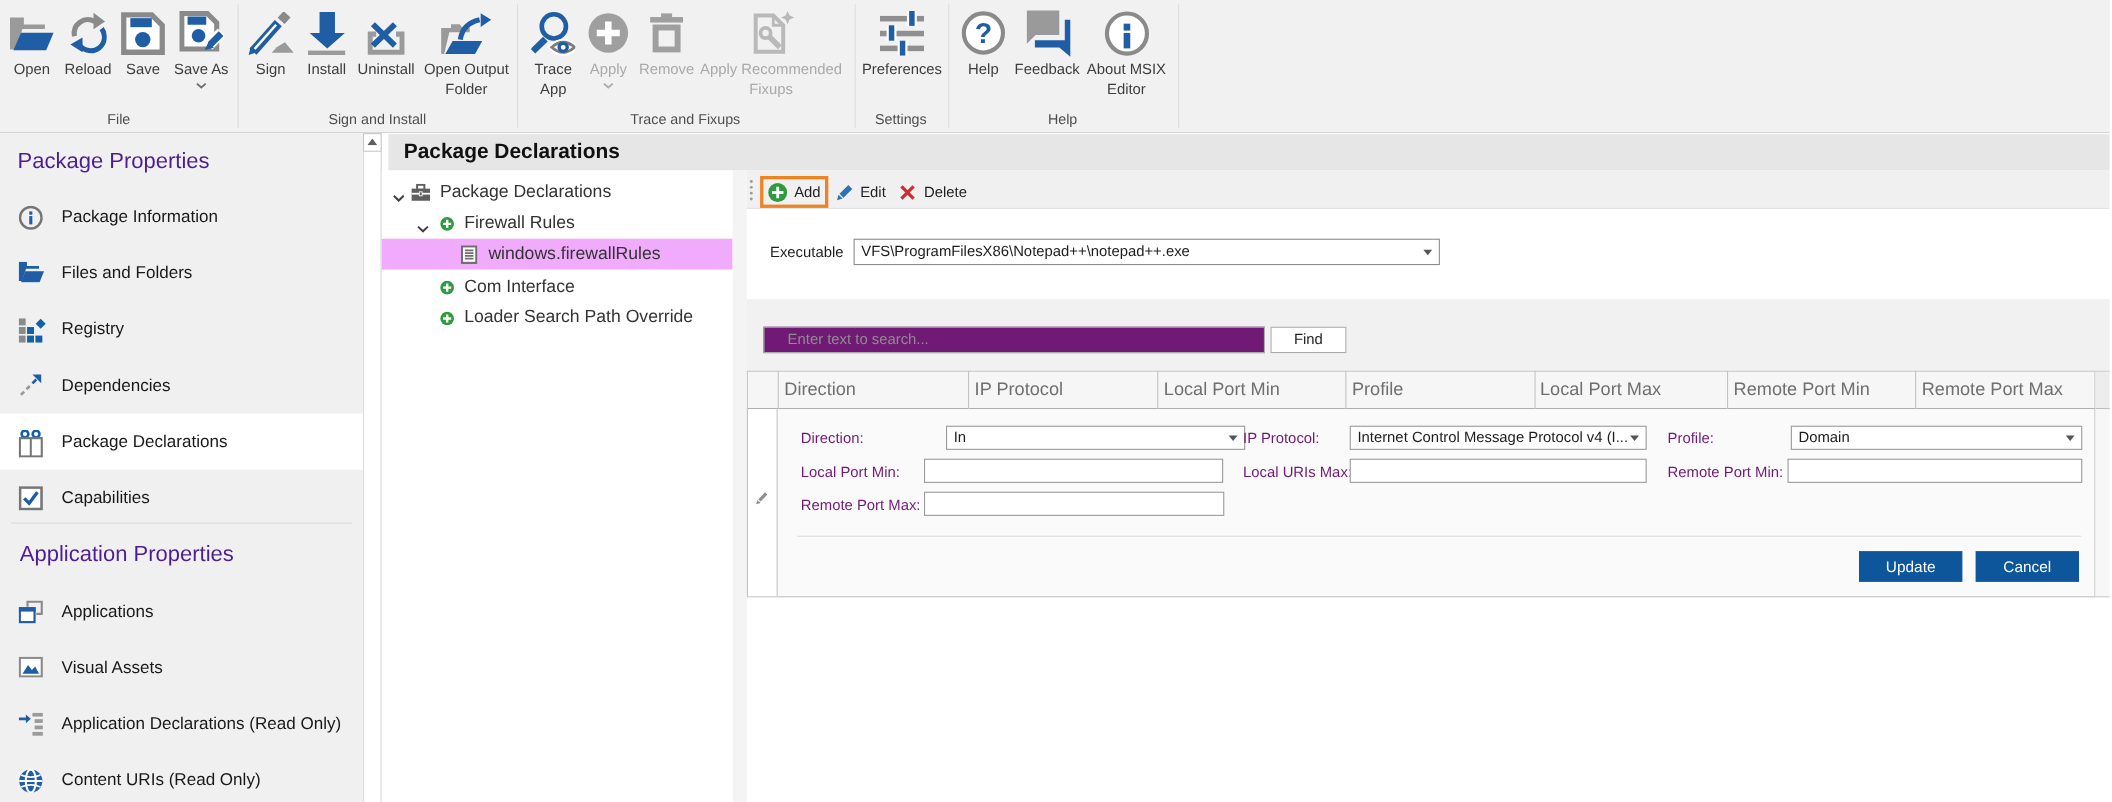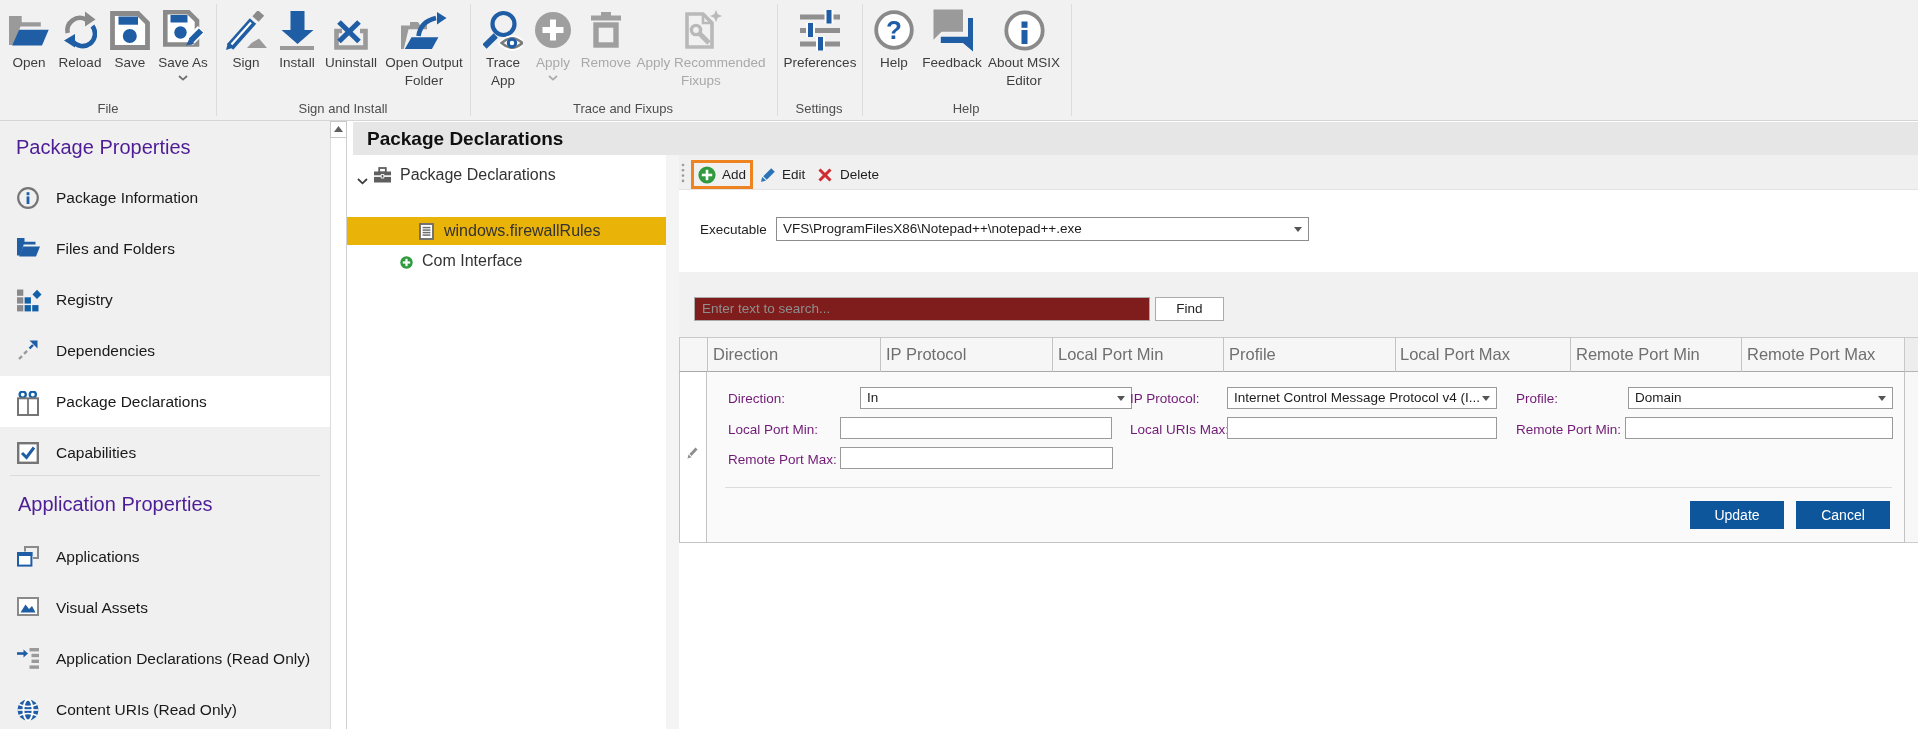--- a/index.html
+++ b/index.html
@@ -312,6 +312,17 @@
         </svg></span>
       <span class="ttx" style="left:53px;">Package Declarations</span>
     </div>
+  <div class="trow" style="top:34px;">
+      <span class="tic" style="left:32px;margin-top:-4px;"><svg width="11" height="7" viewBox="0 0 11 7">
+          <polyline points="1,1 5.5,5.3 10,1" fill="none" stroke="#3f3f3f" stroke-width="1.8"></polyline>
+        </svg></span>
+      <span class="tic" style="left:53px;margin-top:-6.5px;"><svg width="13" height="13" viewBox="0 0 13 13">
+          <circle cx="6.5" cy="6.5" r="6.2" fill="#2f9a3e"></circle>
+          <line x1="2.8" y1="6.5" x2="10.2" y2="6.5" stroke="#ffffff" stroke-width="2.2"></line>
+          <line x1="6.5" y1="2.8" x2="6.5" y2="10.2" stroke="#ffffff" stroke-width="2.2"></line>
+        </svg></span>
+      <span class="ttx" style="left:75px;">Firewall Rules</span>
+    </div>
   <div class="trow sel" style="top:62px;">
       <span class="tic" style="left:72px;margin-top:-8.5px;"><svg width="15" height="17" viewBox="0 0 15 17">
           <rect x="1" y="1" width="13" height="15" fill="#ffffff" stroke="#6e6e6e" stroke-width="1.9"></rect>

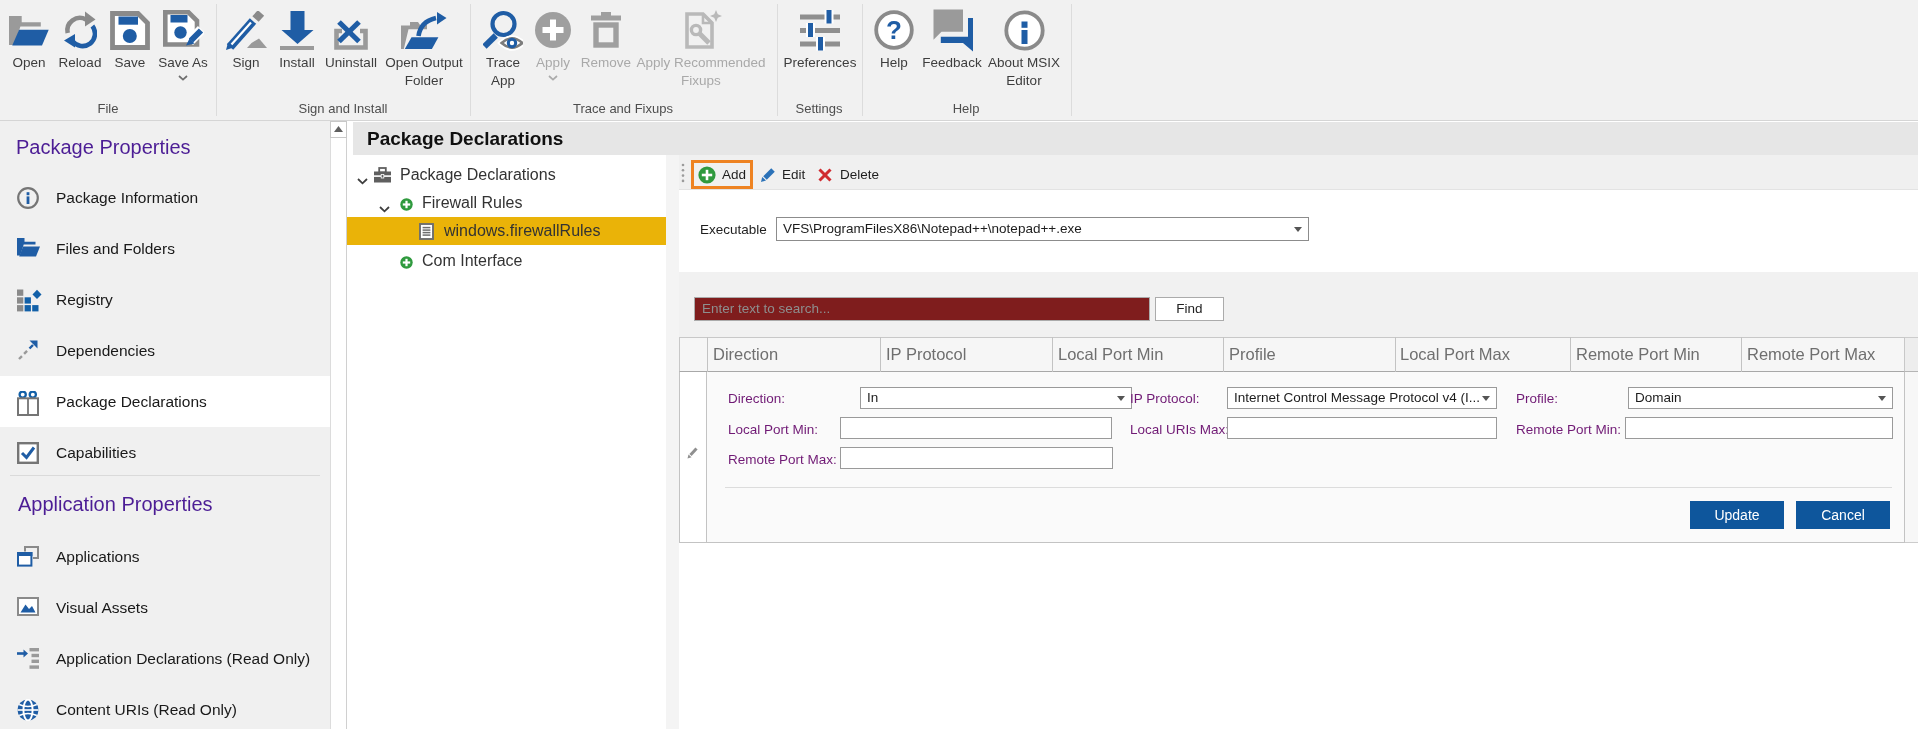--- a/index.html
+++ b/index.html
@@ -27,7 +27,7 @@
 #titleband span { position:absolute; left:14px; top:6px; font-size:19px; font-weight:bold; color:#101010; }
 #treepanel { left:347px; top:155px; width:319px; height:574px; background:#ffffff; }
 .trow { position:absolute; left:0; width:319px; height:28px; }
-.trow.sel { background:#eab308; }
+.trow.sel { background:#f0abfc; }
 .trow .tic { position:absolute; top:50%; }
 .trow .ttx { position:absolute; top:50%; margin-top:-9px; font-size:16px; color:#333333; white-space:nowrap; }
 #splitter { left:666px; top:155px; width:13px; height:574px; background:#f4f4f4; }

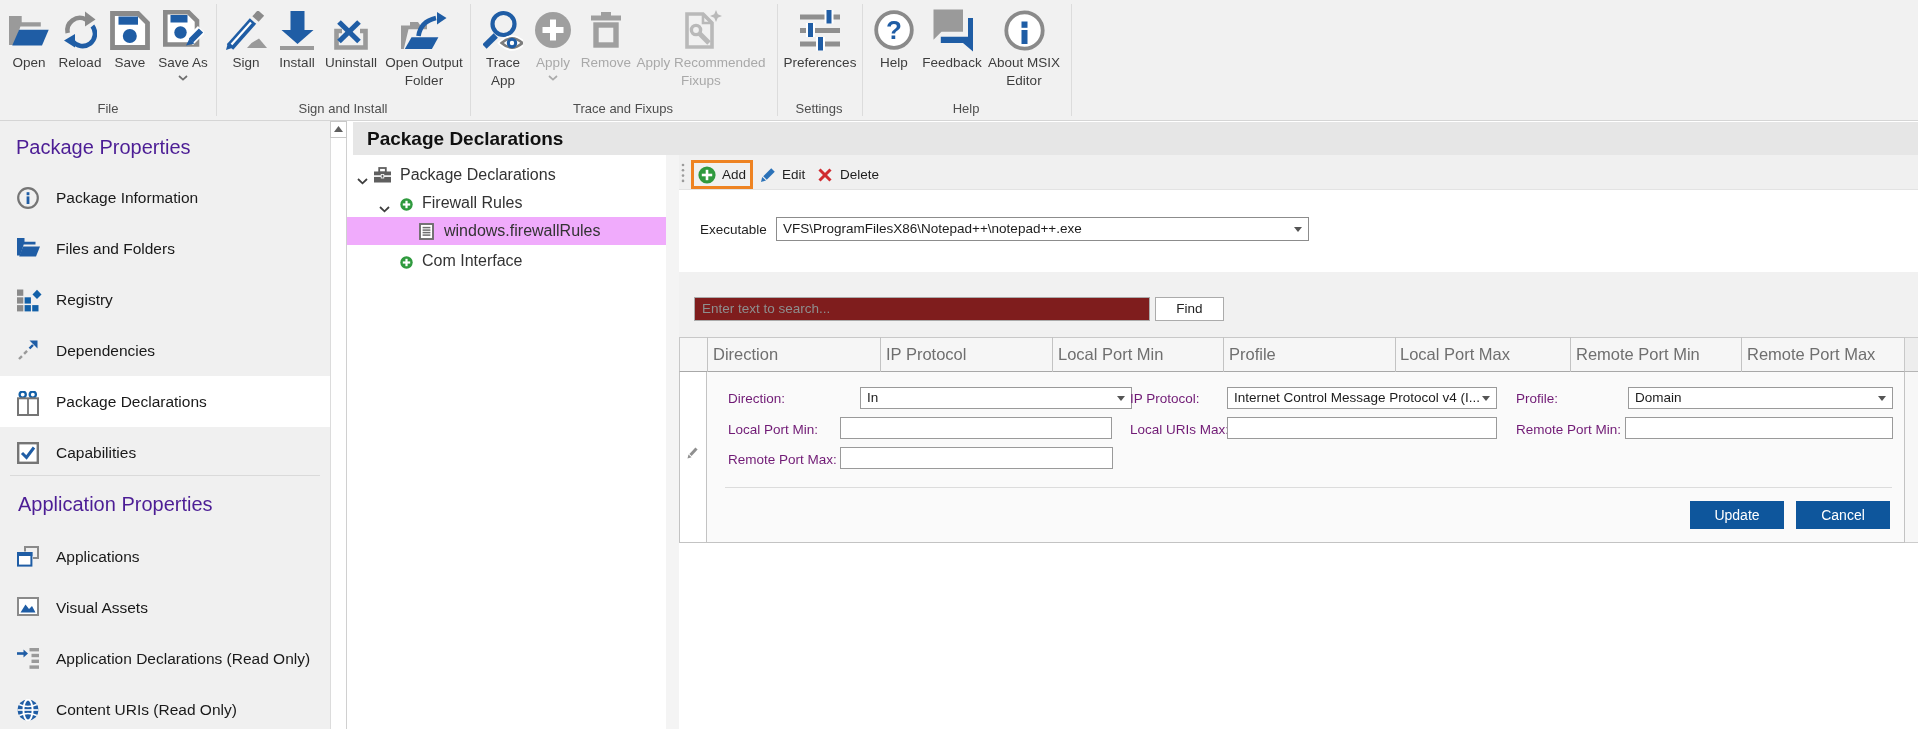--- a/index.html
+++ b/index.html
@@ -343,6 +343,14 @@
         </svg></span>
       <span class="ttx" style="left:75px;">Com Interface</span>
     </div>
+  <div class="trow" style="top:120px;">
+      <span class="tic" style="left:53px;margin-top:-6.5px;"><svg width="13" height="13" viewBox="0 0 13 13">
+          <circle cx="6.5" cy="6.5" r="6.2" fill="#2f9a3e"></circle>
+          <line x1="2.8" y1="6.5" x2="10.2" y2="6.5" stroke="#ffffff" stroke-width="2.2"></line>
+          <line x1="6.5" y1="2.8" x2="6.5" y2="10.2" stroke="#ffffff" stroke-width="2.2"></line>
+        </svg></span>
+      <span class="ttx" style="left:75px;">Loader Search Path Override</span>
+    </div>
 </div>
 <div class="abs" id="splitter"></div>
 <div class="abs" id="toolbar"></div>

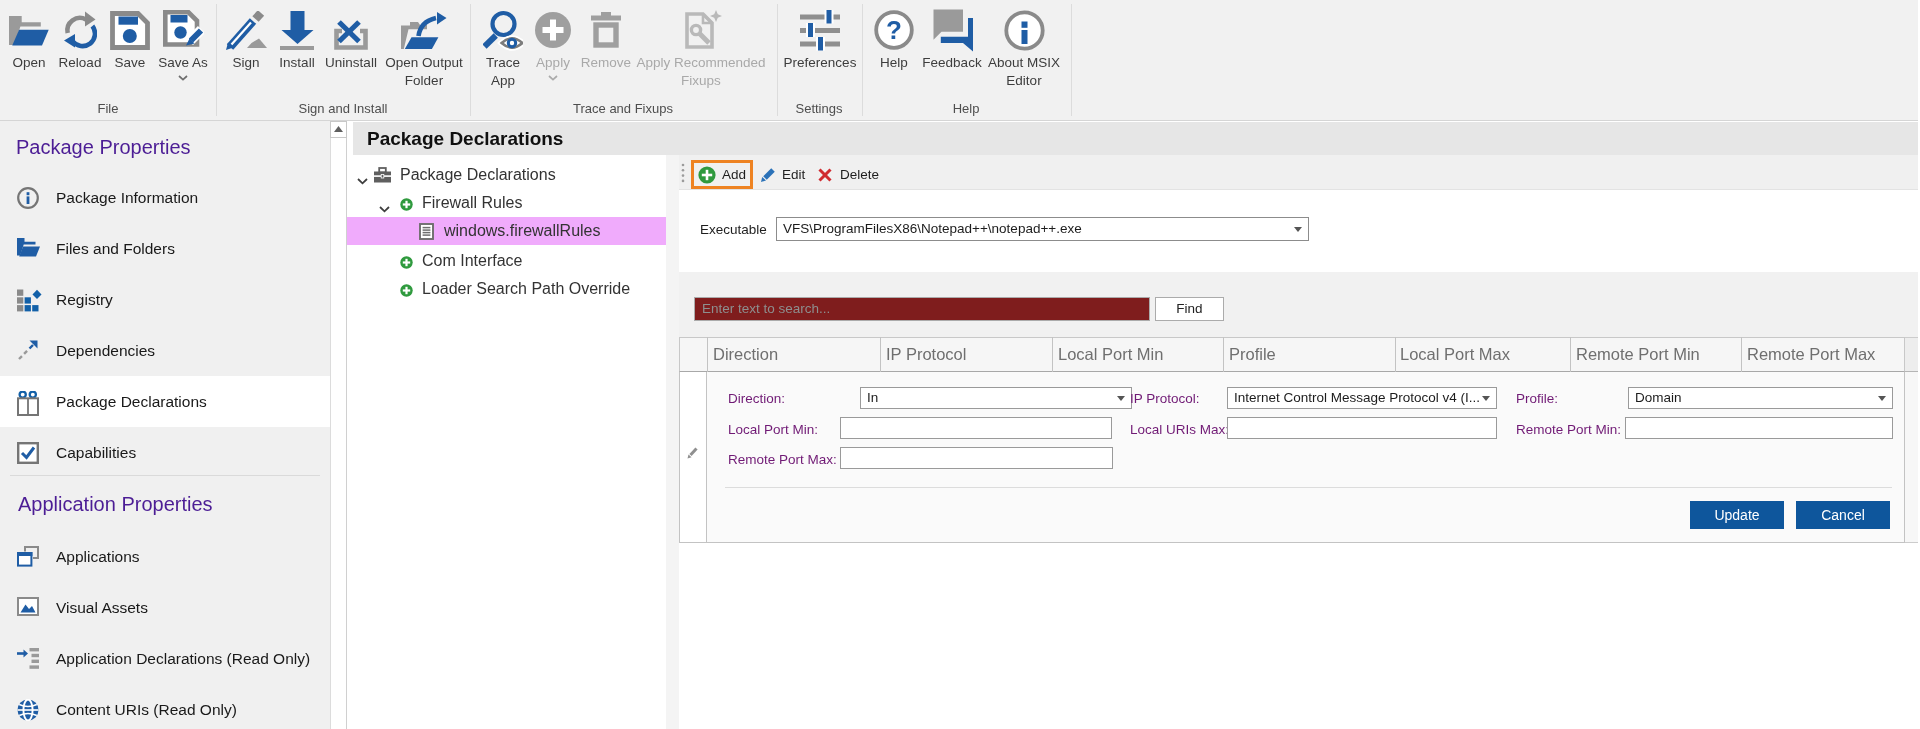--- a/index.html
+++ b/index.html
@@ -40,7 +40,7 @@
 .combo { position:absolute; height:24px; background:#fff; border:1px solid #8c8c8c; font-size:13.5px; color:#1c1c1c; line-height:22px; padding-left:6px; white-space:nowrap; overflow:hidden; }
 .combo .arr { position:absolute; right:6px; top:9px; width:0; height:0; border-left:4px solid transparent; border-right:4px solid transparent; border-top:5px solid #555; }
 #searchband { left:679px; top:272px; width:1239px; height:65px; background:#f1f1f1; }
-#searchbox { left:694px; top:297px; width:456px; height:24px; background:#7f1d1d; border:1px solid #ababab; font-size:13.5px; color:#8e8e8e; line-height:22px; padding-left:7px; }
+#searchbox { left:694px; top:297px; width:456px; height:24px; background:#701a75; border:1px solid #ababab; font-size:13.5px; color:#8e8e8e; line-height:22px; padding-left:21px; }
 #findbtn { left:1155px; top:297px; width:69px; height:24px; background:#fff; border:1px solid #ababab; font-size:13.5px; color:#222; text-align:center; line-height:22px; }
 #thead { left:679px; top:337px; width:1226px; height:35px; background:#f6f6f6; border:1px solid #c8c8c8; border-bottom:1px solid #a8a8a8; }
 .tvl { position:absolute; top:337px; height:35px; width:1px; background:#c3c3c3; }

